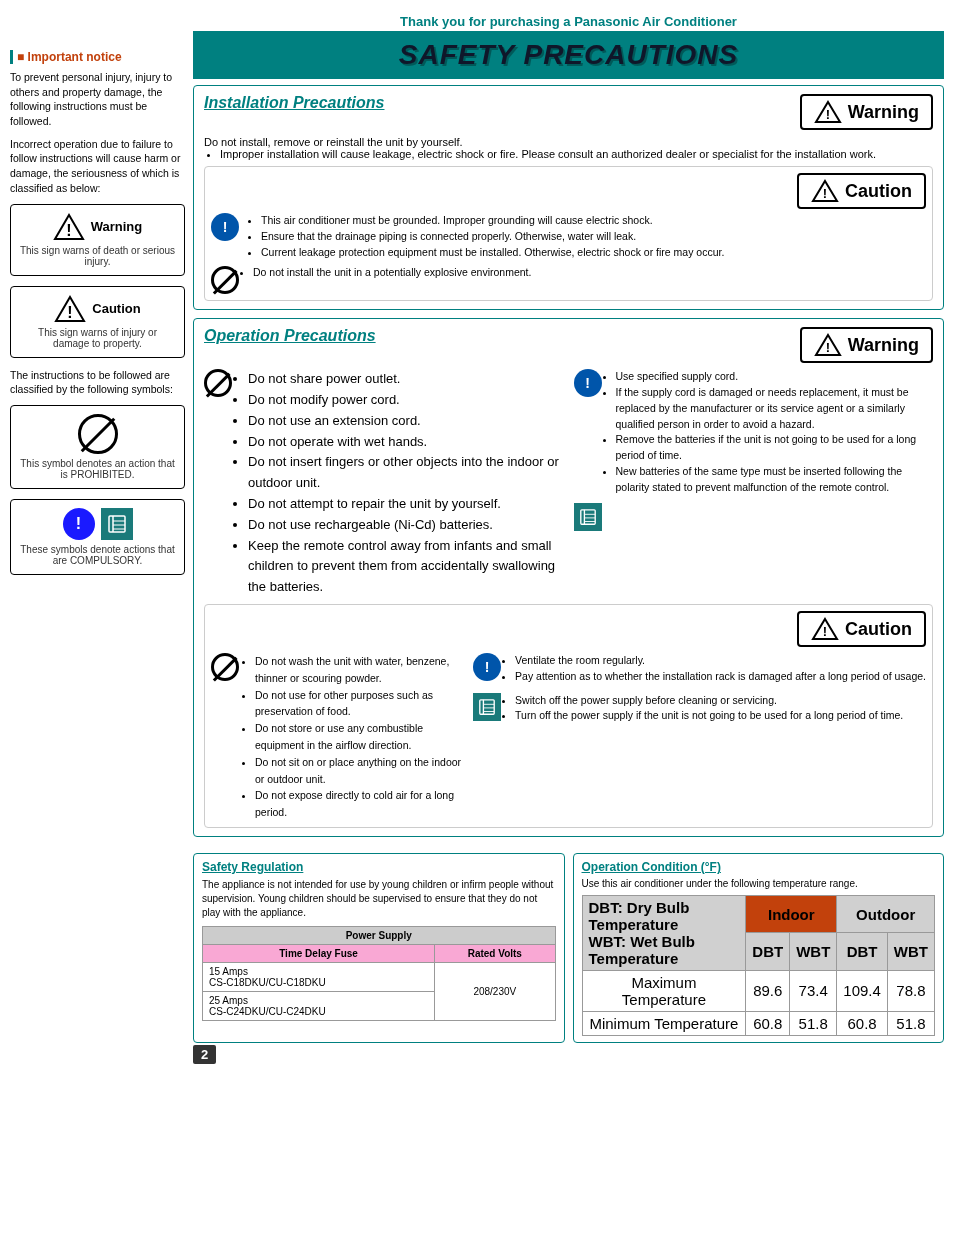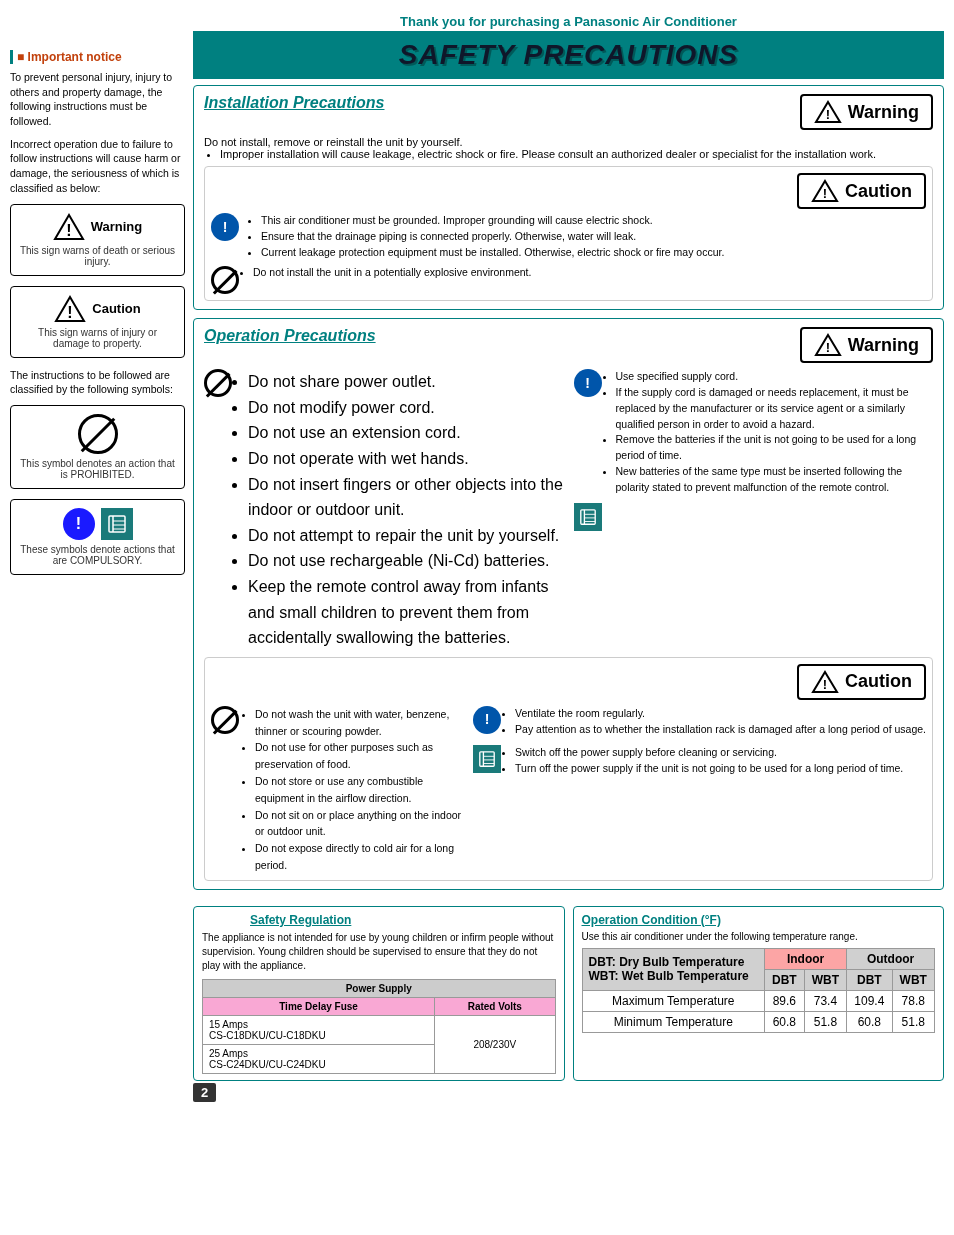--- a/index.html
+++ b/index.html
@@ -489,7 +489,7 @@
         <div class="op-col">
           <div class="caution-row">
             <div class="prohibited-sm"></div>
-            <ul style="margin-left:8px; font-size:16px; line-height:1.6;">
+            <ul style="margin-left:8px; font-size:13px; line-height:1.6;">
               <li>Do not share power outlet.</li>
               <li>Do not modify power cord.</li>
               <li>Do not use an extension cord.</li>

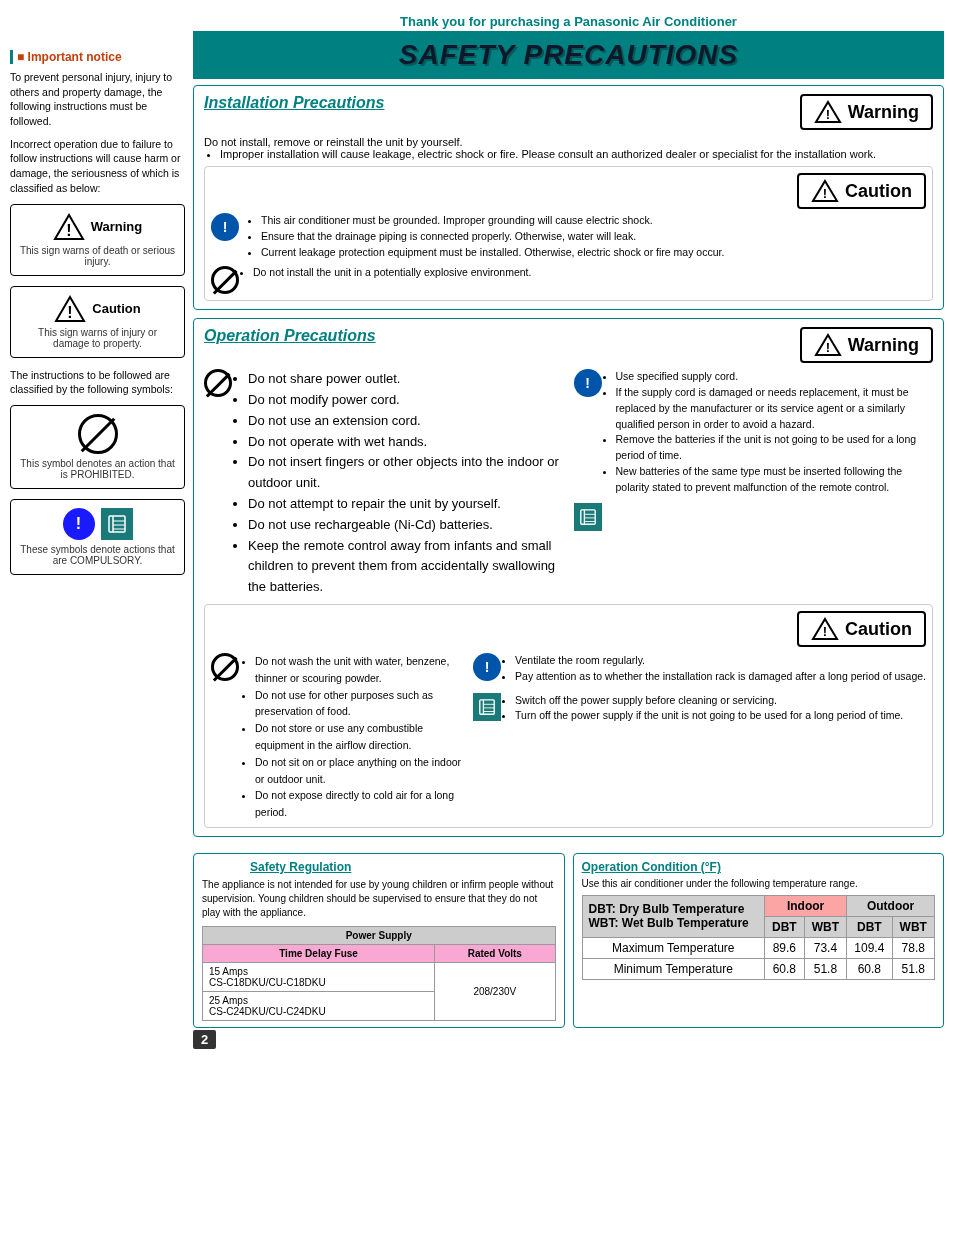--- a/index.html
+++ b/index.html
@@ -278,7 +278,6 @@
       color: #008080;
       text-decoration: underline;
       margin-bottom: 4px;
-      margin-left: 48px;
     }
     .safety-reg p {
       font-size: 10px;

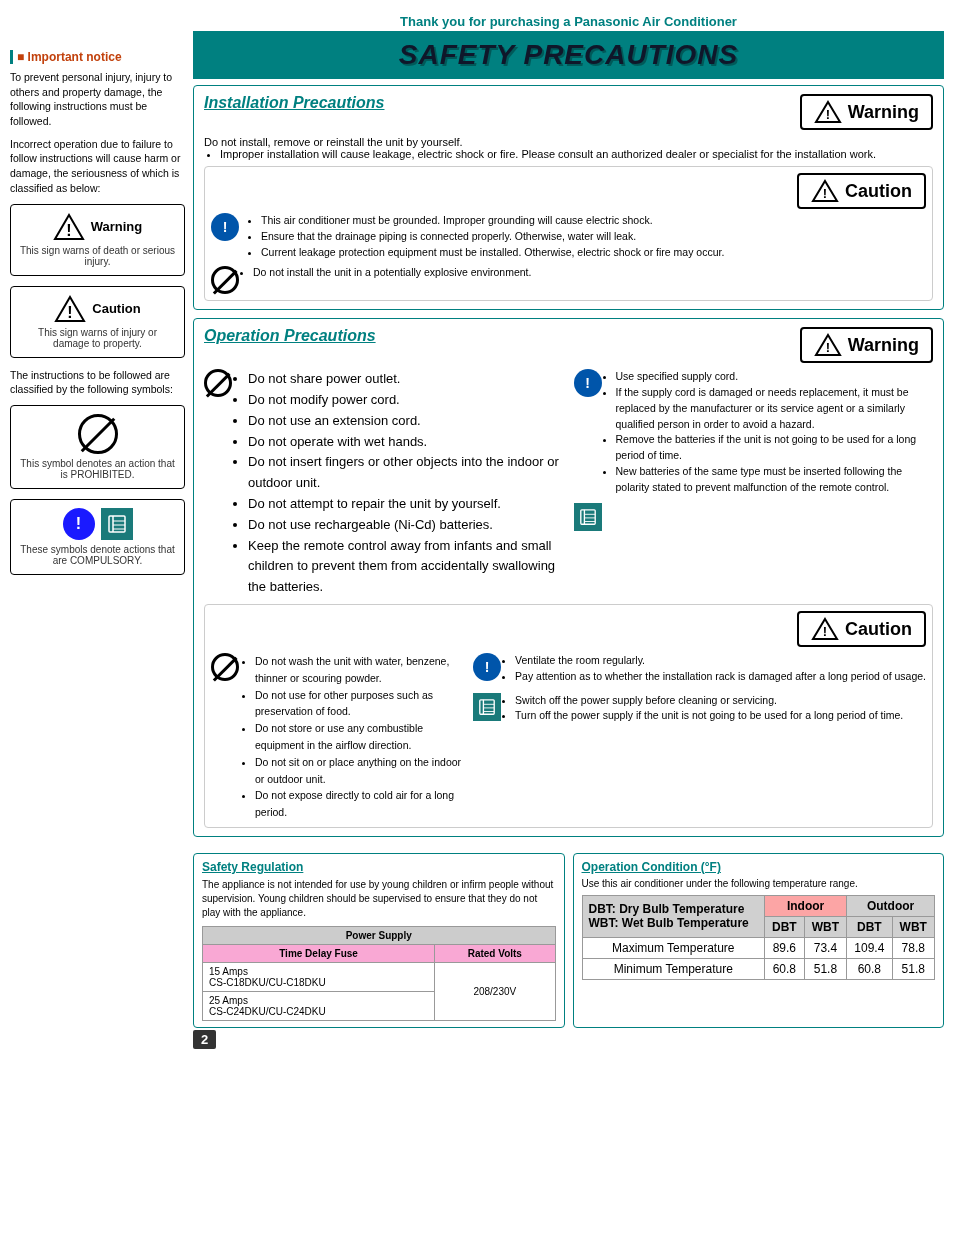--- a/index.html
+++ b/index.html
@@ -318,7 +318,7 @@
     .temp-table {
       width: 100%;
       border-collapse: collapse;
-      font-size: 12px;
+      font-size: 15px;
       border-radius: 8px;
     }
     .temp-table th, .temp-table td {

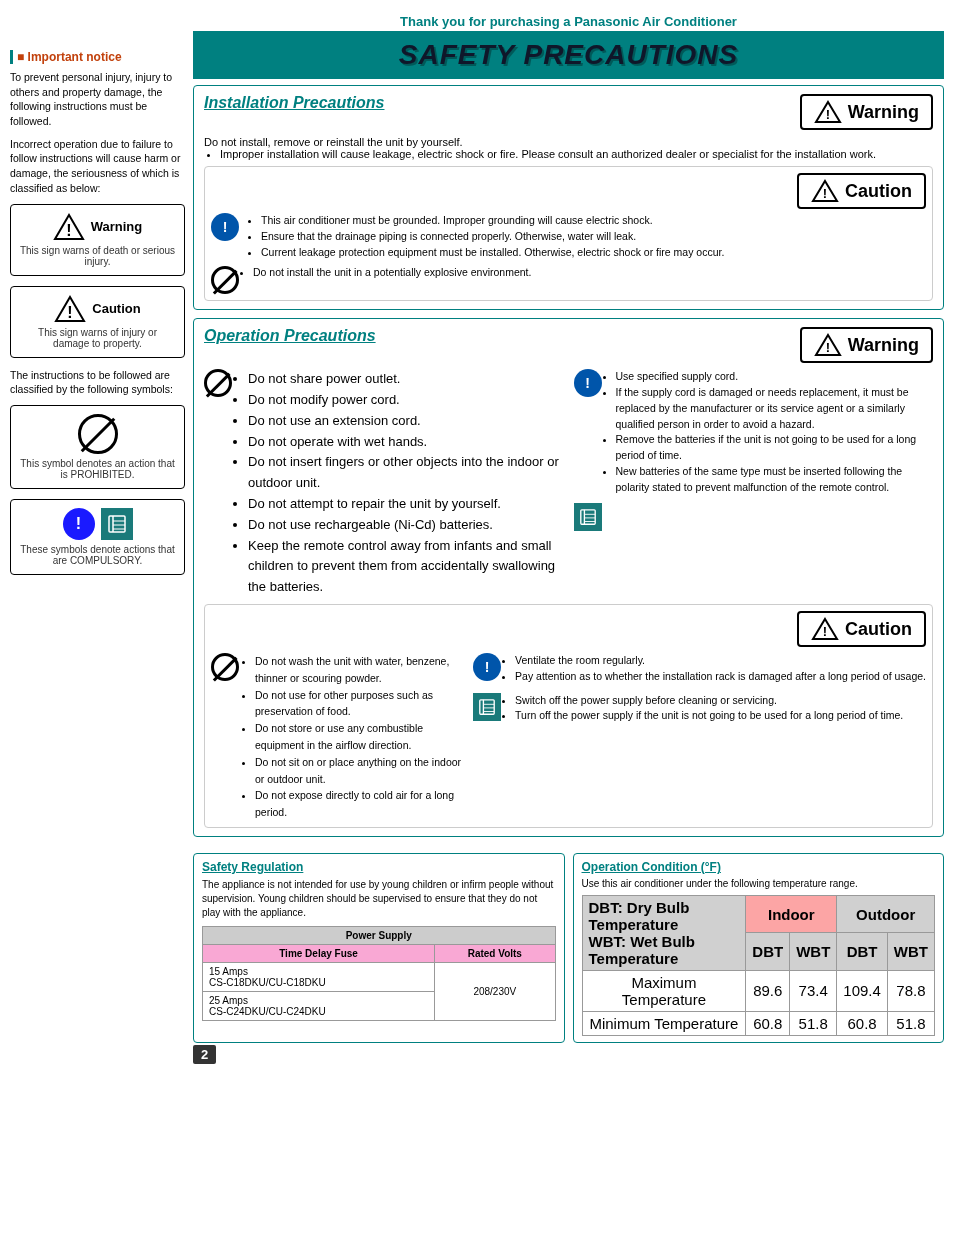--- a/index.html
+++ b/index.html
@@ -611,7 +611,7 @@
           <thead>
             <tr class="header-main">
               <th rowspan="2" style="text-align:left; background:#d0d0d0;">DBT: Dry Bulb Temperature<br>WBT: Wet Bulb Temperature</th>
-              <th colspan="2" style="background:#fca5a5;">Indoor</th>
+              <th colspan="2" style="background:#c2410c;">Indoor</th>
               <th colspan="2" style="background:#d0d0d0;">Outdoor</th>
             </tr>
             <tr>

